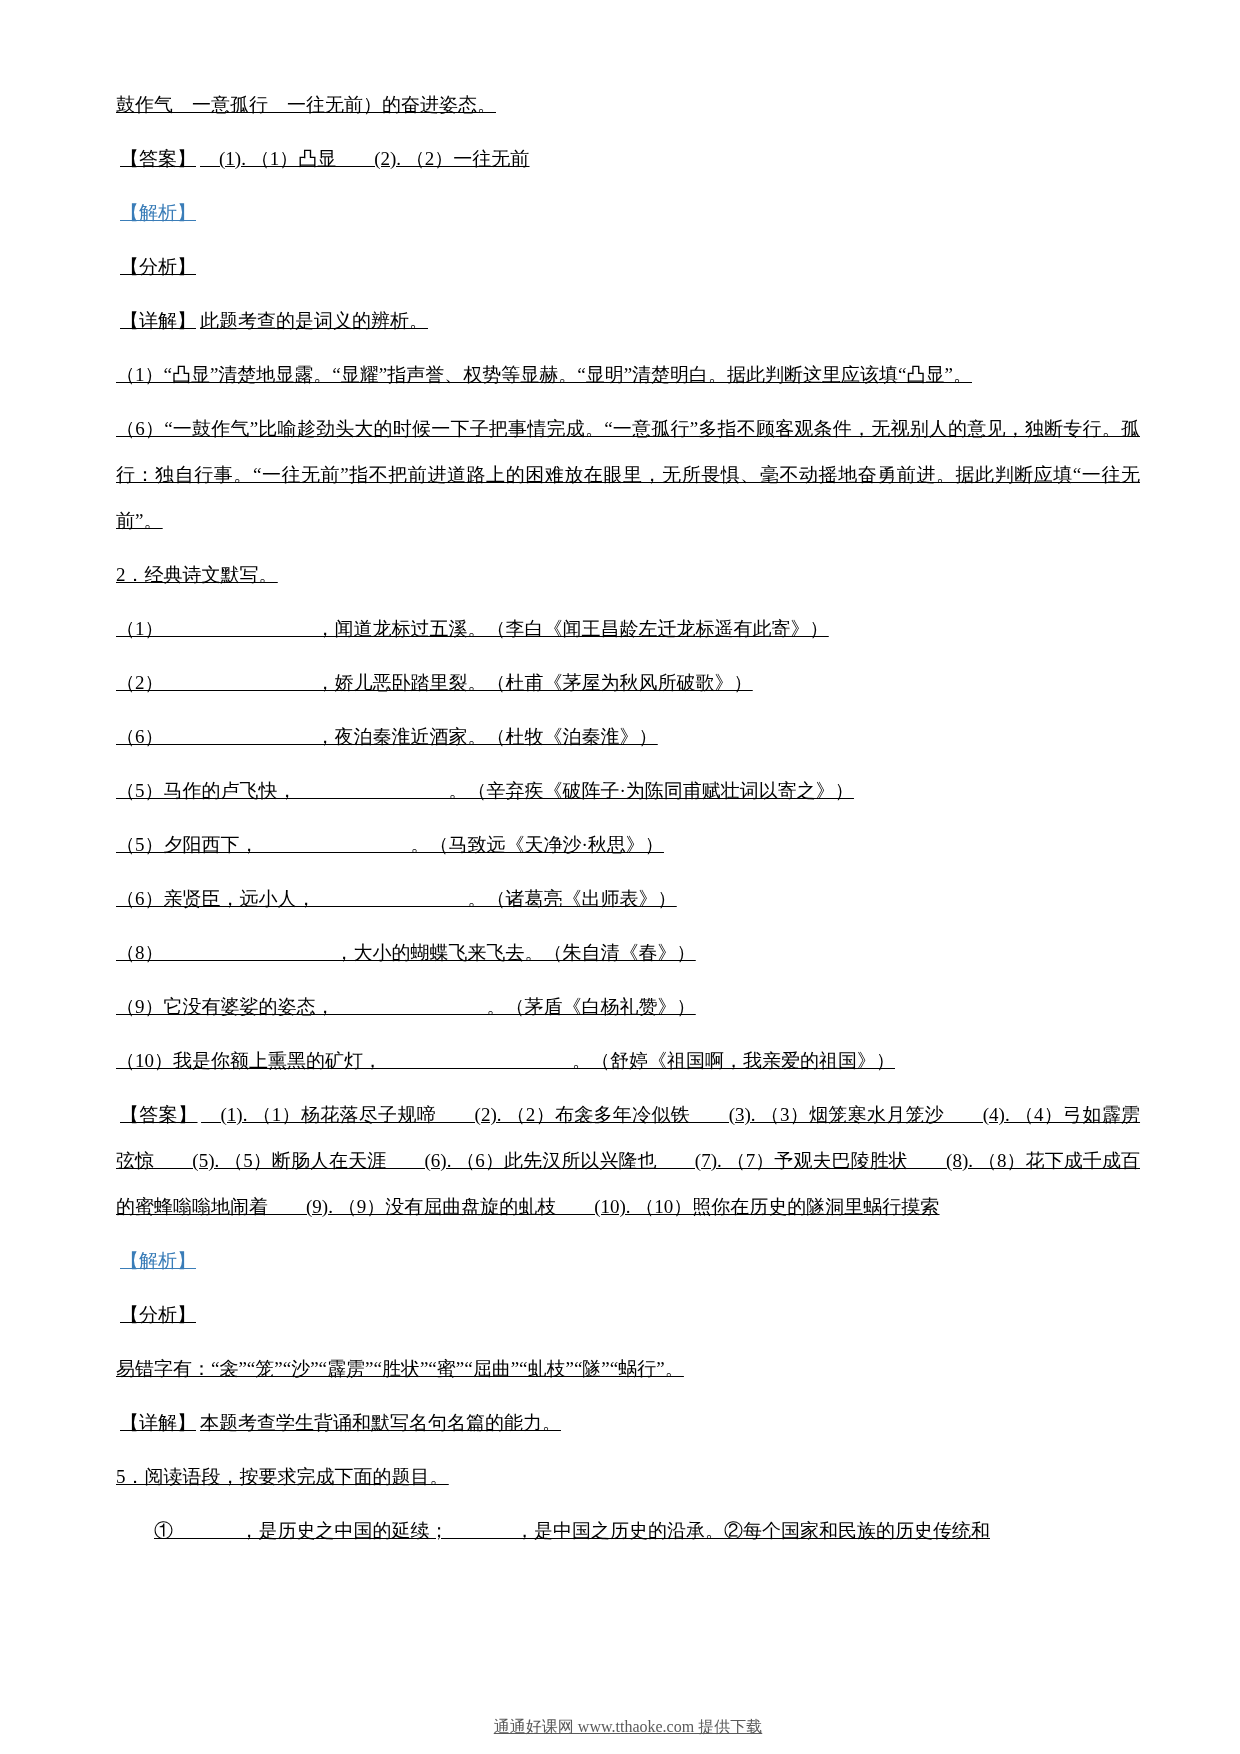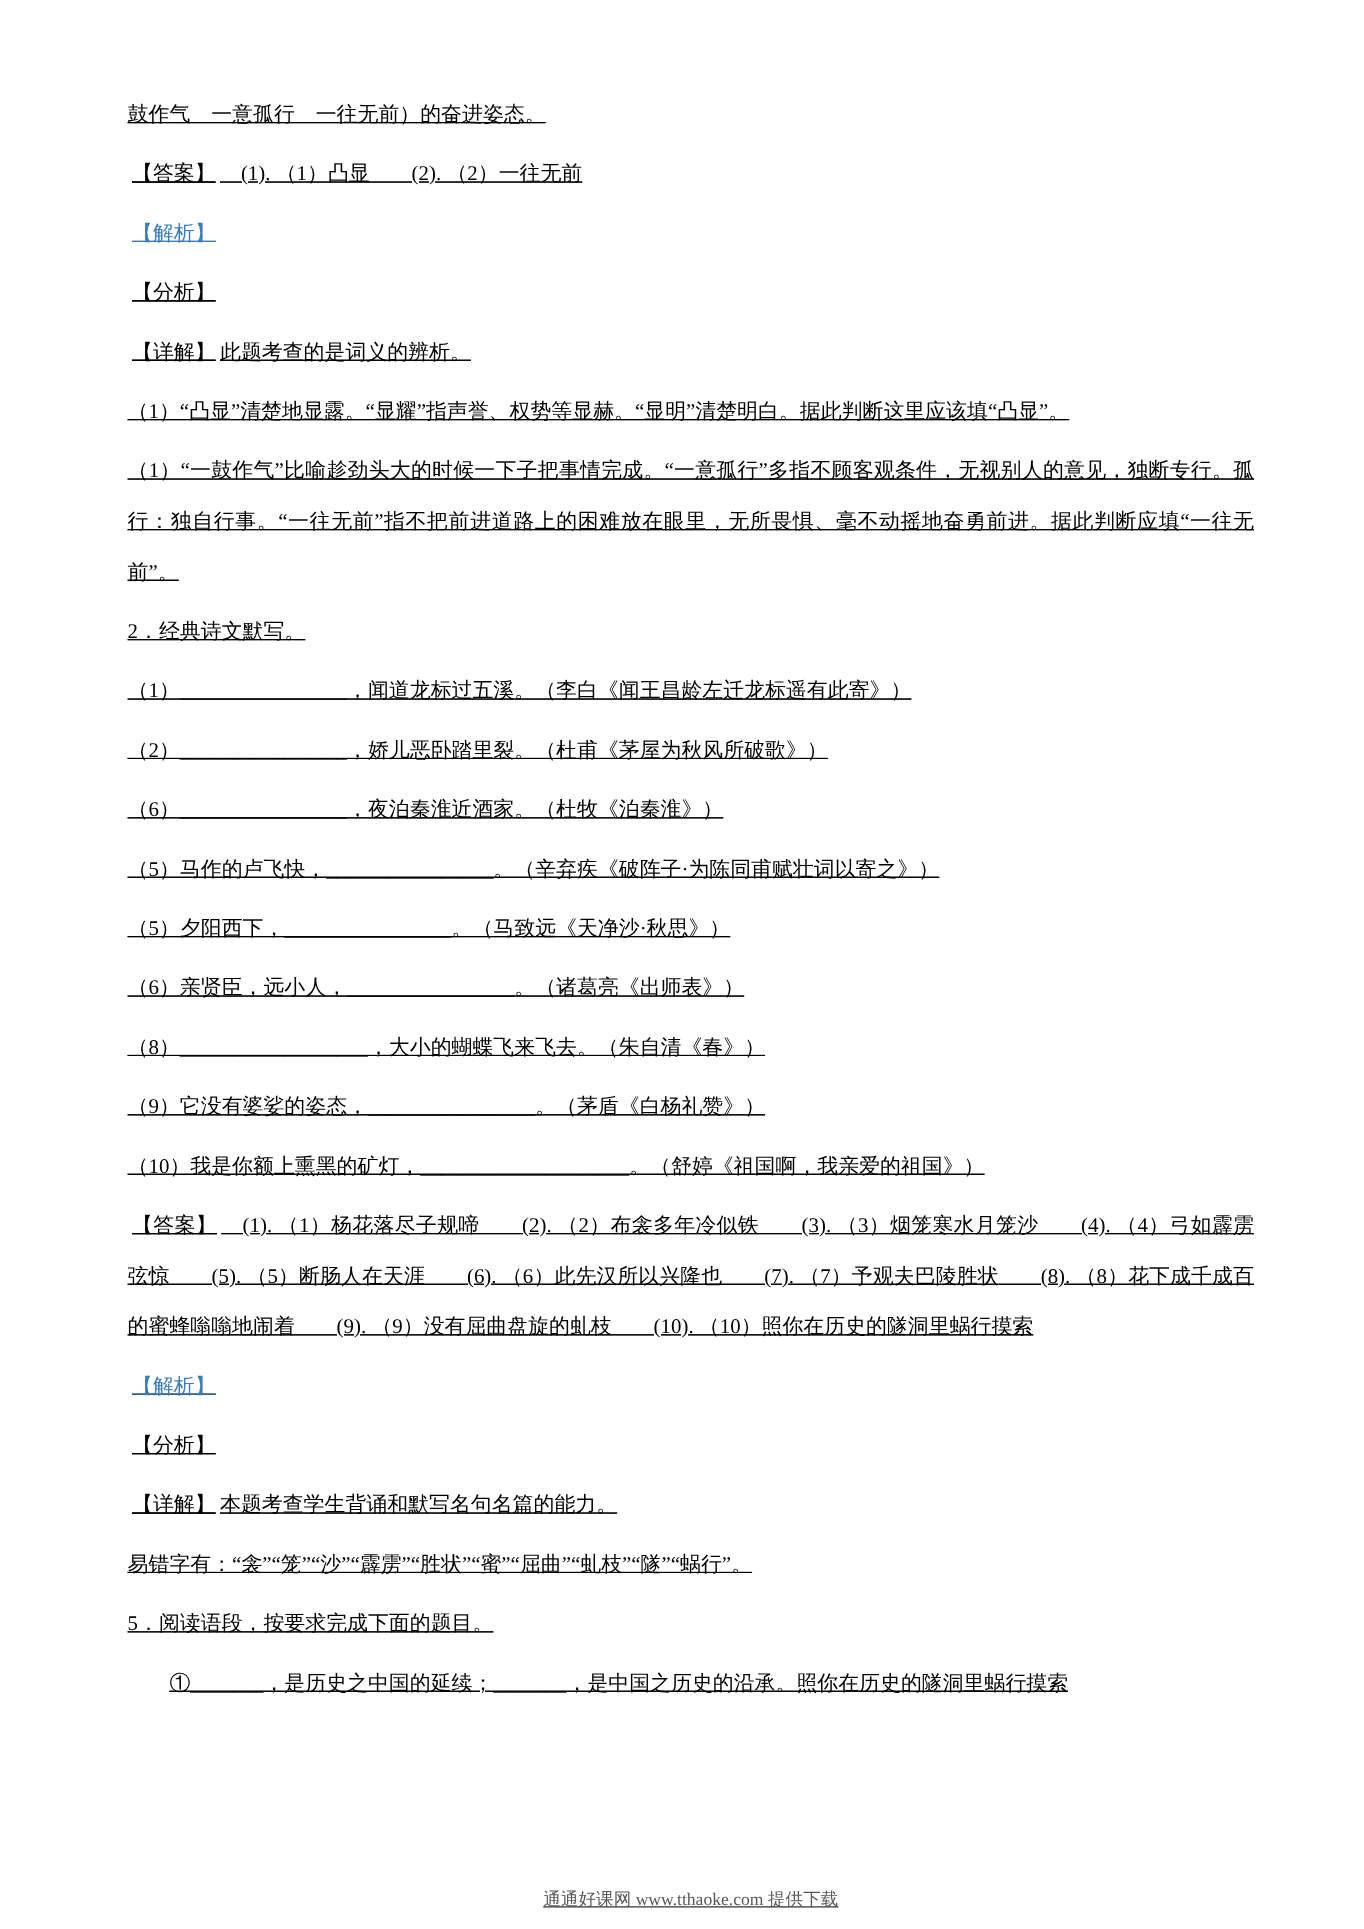--- a/index.html
+++ b/index.html
@@ -49,7 +49,7 @@
       <div class="para"><span class="label">【分析】</span></div>
       <div class="para"><span class="label">【详解】</span>此题考查的是词义的辨析。</div>
       <div class="para">（1）“凸显”清楚地显露。“显耀”指声誉、权势等显赫。“显明”清楚明白。据此判断这里应该填“凸显”。</div>
-      <div class="para">（1）“一鼓作气”比喻趁劲头大的时候一下子把事情完成。“一意孤行”多指不顾客观条件，无视别人的意见，独断专行。孤行：独自行事。“一往无前”指不把前进道路上的困难放在眼里，无所畏惧、毫不动摇地奋勇前进。据此判断应填“一往无前”。</div>
+      <div class="para">（6）“一鼓作气”比喻趁劲头大的时候一下子把事情完成。“一意孤行”多指不顾客观条件，无视别人的意见，独断专行。孤行：独自行事。“一往无前”指不把前进道路上的困难放在眼里，无所畏惧、毫不动摇地奋勇前进。据此判断应填“一往无前”。</div>
       <div class="para">2．经典诗文默写。</div>
       <div class="para">（1）________________，闻道龙标过五溪。（李白《闻王昌龄左迁龙标遥有此寄》）</div>
       <div class="para">（2）________________，娇儿恶卧踏里裂。（杜甫《茅屋为秋风所破歌》）</div>

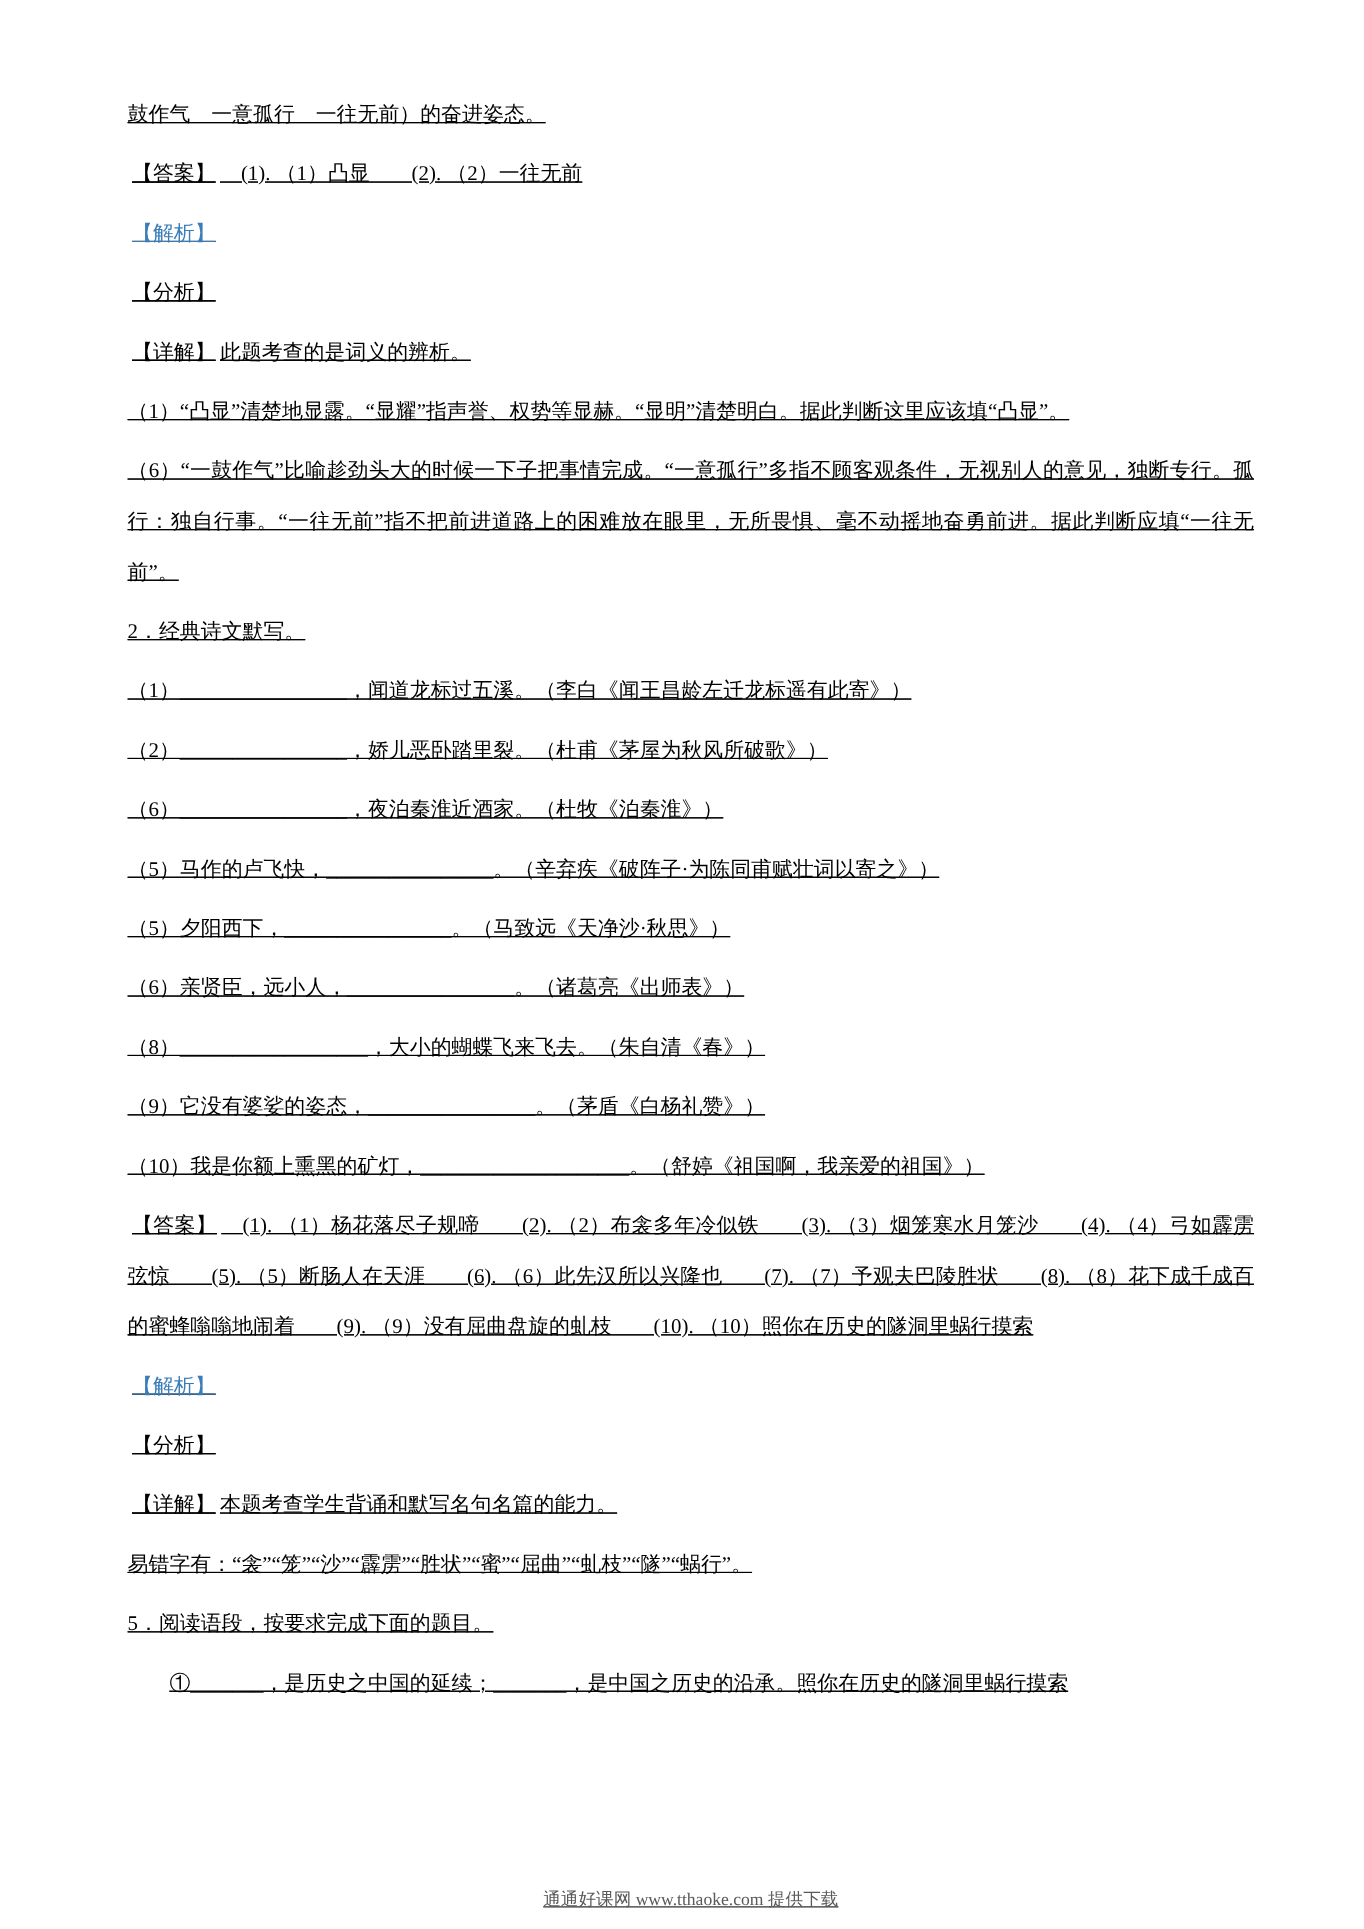--- a/index.html
+++ b/index.html
@@ -63,8 +63,8 @@
       <div class="para"><span class="label">【答案】</span>　(1). （1）杨花落尽子规啼　　(2). （2）布衾多年冷似铁　　(3). （3）烟笼寒水月笼沙　　(4). （4）弓如霹雳弦惊　　(5). （5）断肠人在天涯　　(6). （6）此先汉所以兴隆也　　(7). （7）予观夫巴陵胜状　　(8). （8）花下成千成百的蜜蜂嗡嗡地闹着　　(9). （9）没有屈曲盘旋的虬枝　　(10). （10）照你在历史的隧洞里蜗行摸索</div>
       <div class="para"><span class="label blue">【解析】</span></div>
       <div class="para"><span class="label">【分析】</span></div>
+      <div class="para">易错字有：“衾”“笼”“沙”“霹雳”“胜状”“蜜”“屈曲”“虬枝”“隧”“蜗行”。</div>
       <div class="para"><span class="label">【详解】</span>本题考查学生背诵和默写名句名篇的能力。</div>
-      <div class="para">易错字有：“衾”“笼”“沙”“霹雳”“胜状”“蜜”“屈曲”“虬枝”“隧”“蜗行”。</div>
       <div class="para">5．阅读语段，按要求完成下面的题目。</div>
       <div class="para indent">①_______，是历史之中国的延续；_______，是中国之历史的沿承。照你在历史的隧洞里蜗行摸索</div>
     </div>

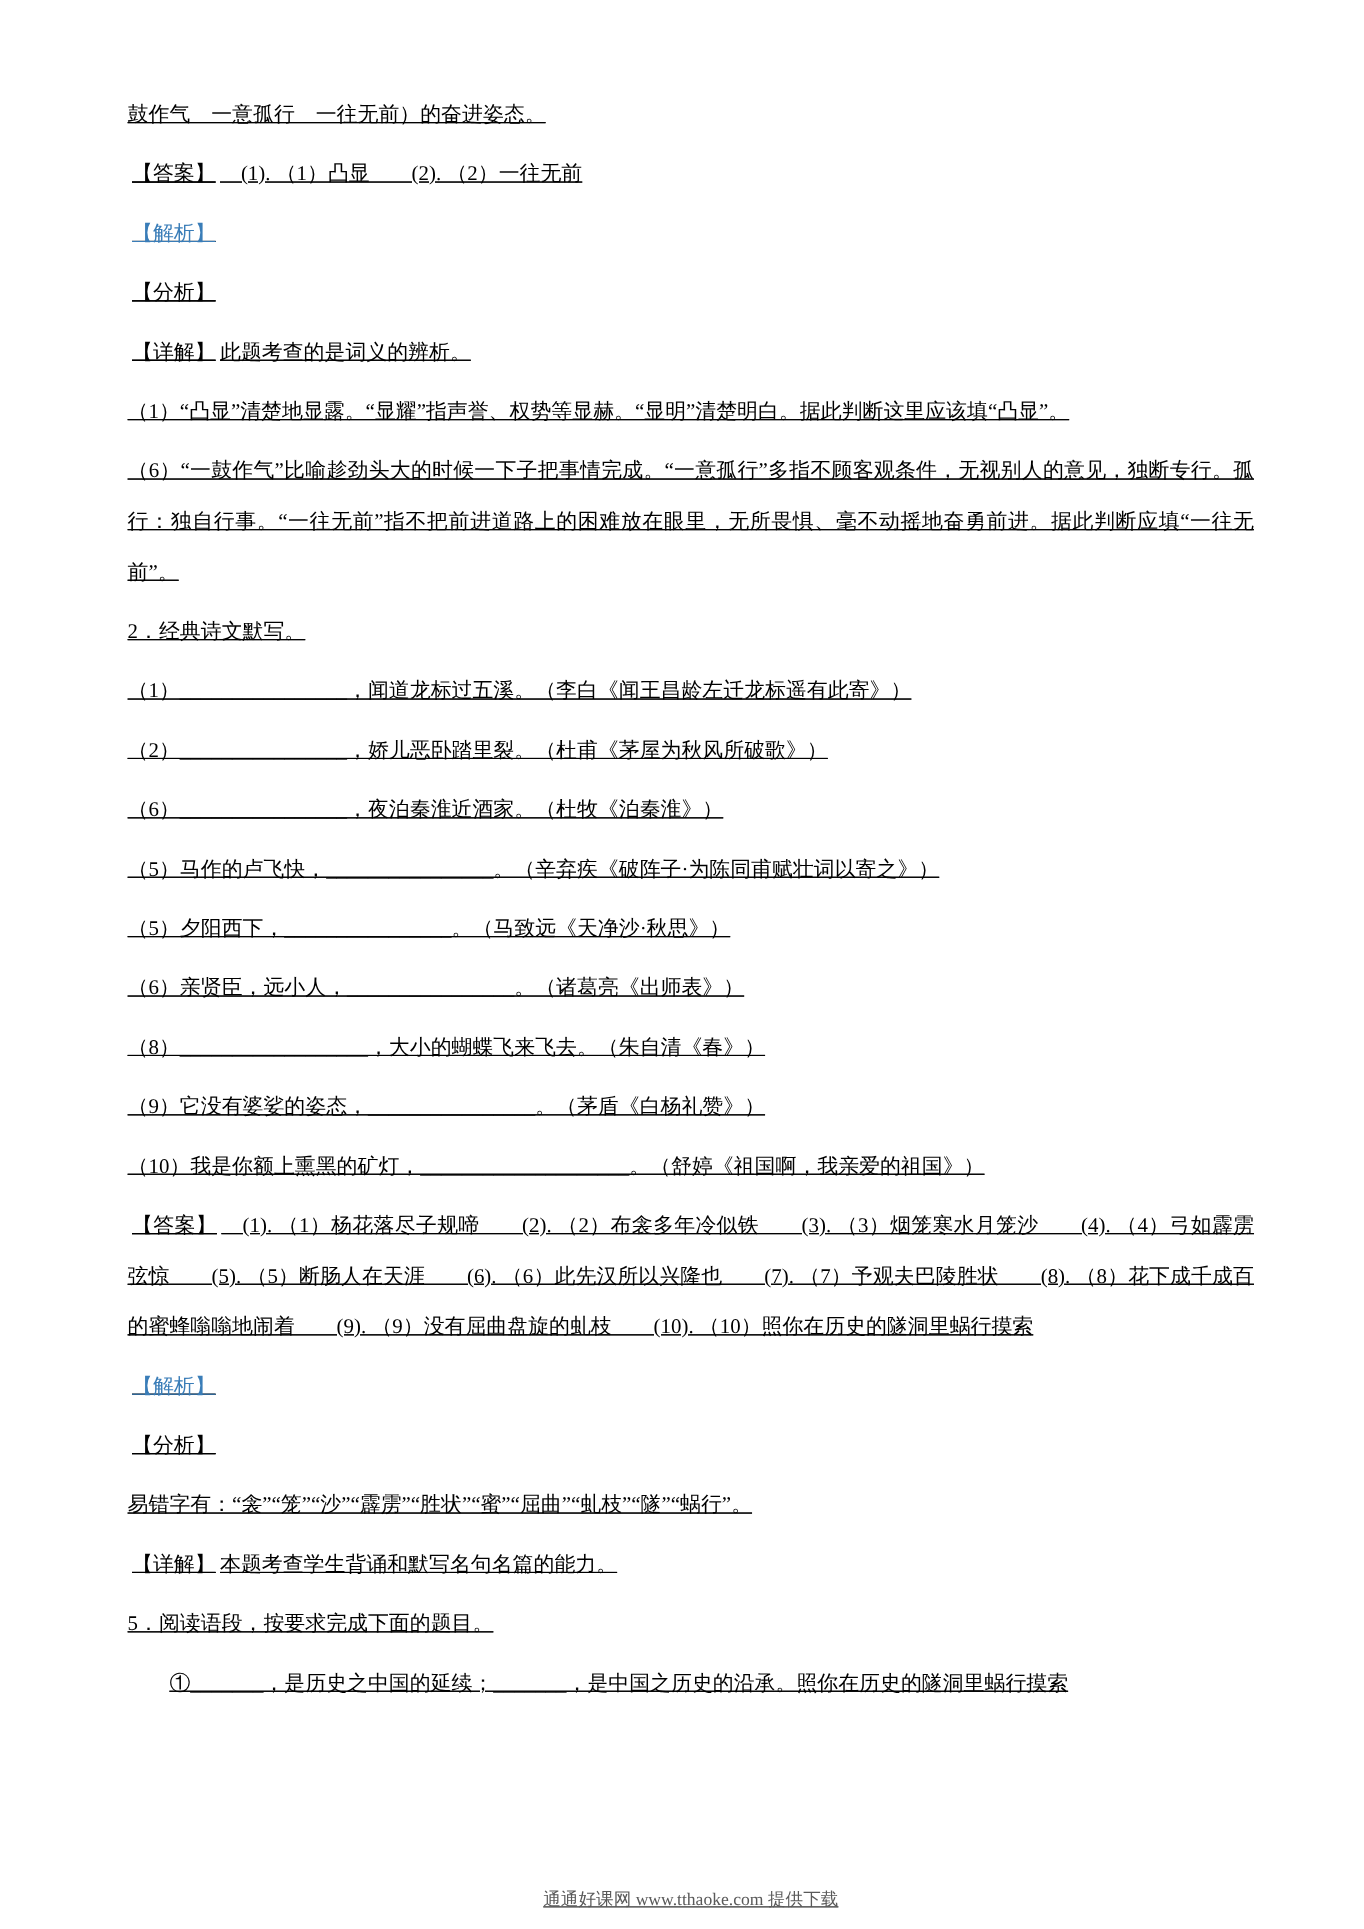--- a/index.html
+++ b/index.html
@@ -66,7 +66,7 @@
       <div class="para">易错字有：“衾”“笼”“沙”“霹雳”“胜状”“蜜”“屈曲”“虬枝”“隧”“蜗行”。</div>
       <div class="para"><span class="label">【详解】</span>本题考查学生背诵和默写名句名篇的能力。</div>
       <div class="para">5．阅读语段，按要求完成下面的题目。</div>
-      <div class="para indent">①_______，是历史之中国的延续；_______，是中国之历史的沿承。照你在历史的隧洞里蜗行摸索</div>
+      <div class="para indent">①_______，是历史之中国的延续；_______，是中国之历史的沿承。②每个国家和民族的历史传统和</div>
     </div>
   <div class="footer">
     <span>通通好课网  www.tthaoke.com 提供下载</span>

